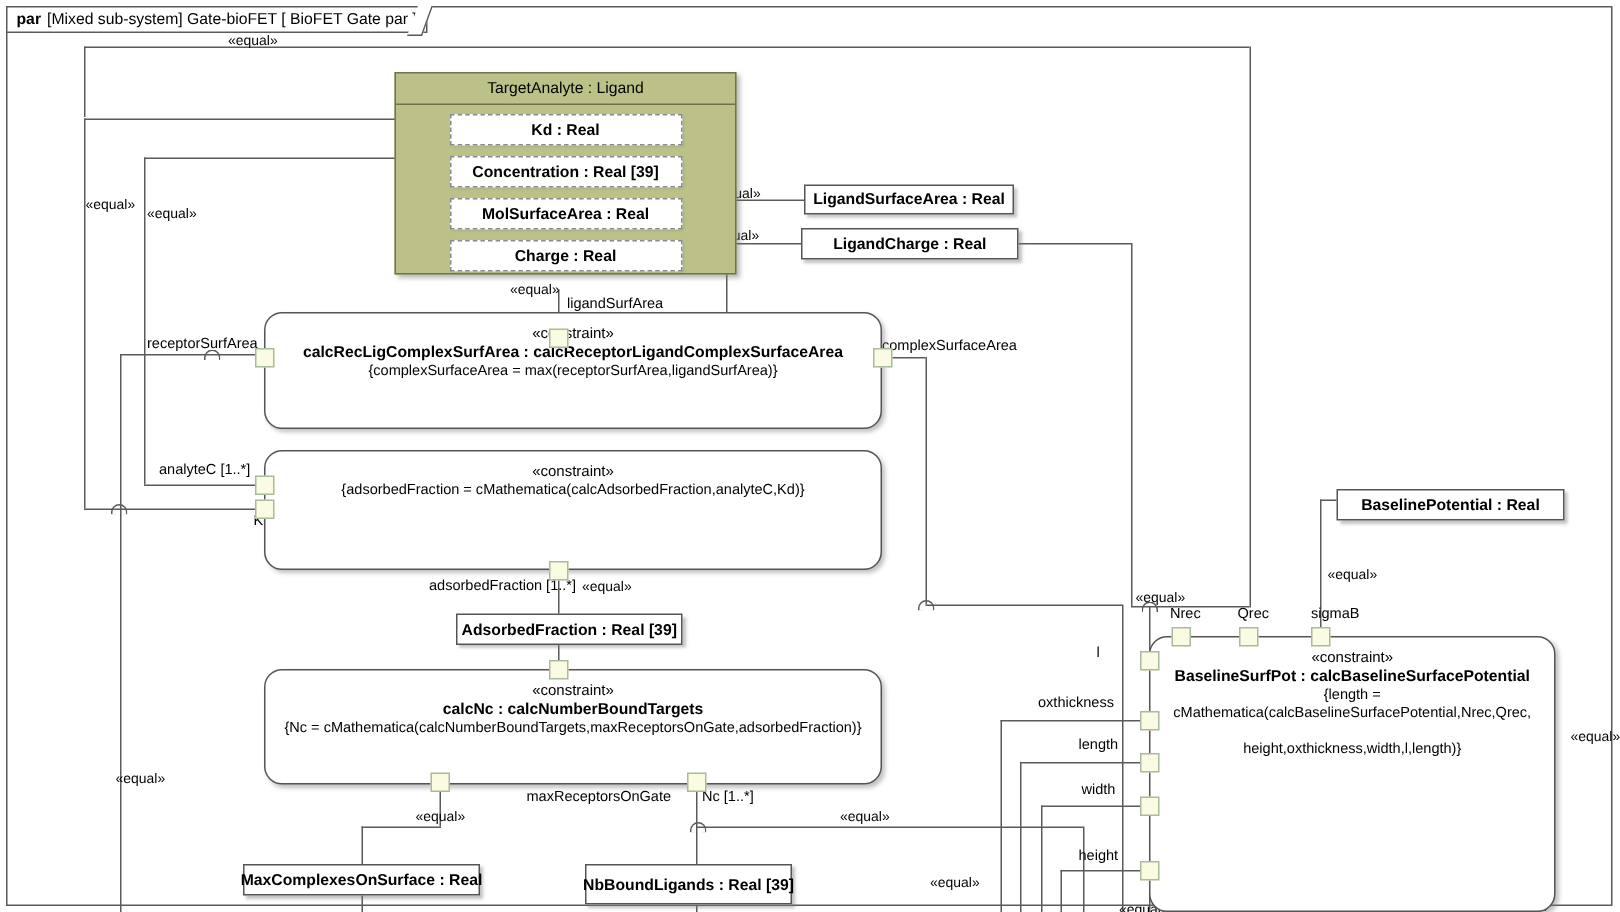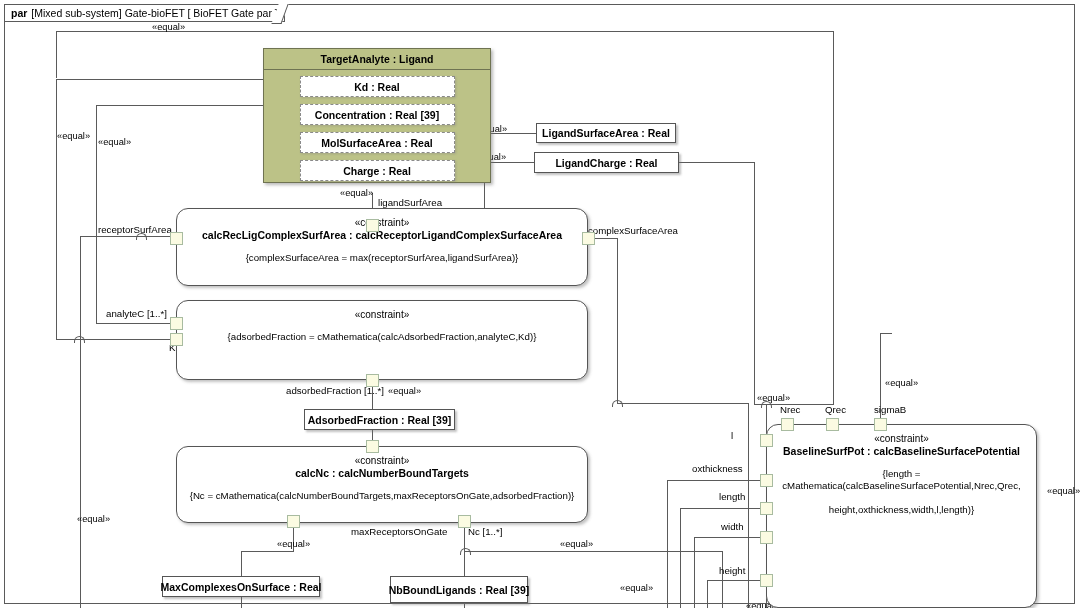--- a/index.html
+++ b/index.html
@@ -82,7 +82,7 @@
     height: 20px;
     border-bottom: 1px solid #6f7352;
     display: flex; align-items: center; justify-content: center;
-    font-size: 10.5px; font-weight: bold; color: #000;
+    font-size: 10.5px; font-weight: normal; color: #000;
   }
   .analyte-body { position: relative; padding: 6px 0 0 0; }
   .analyte-prop {

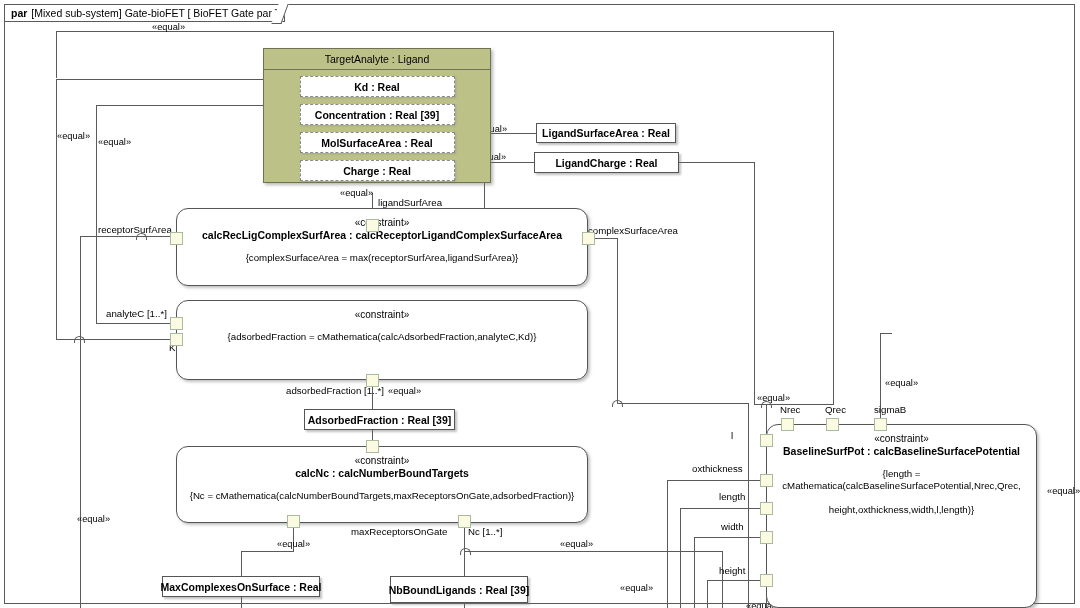--- a/index.html
+++ b/index.html
@@ -110,7 +110,7 @@
   }
   .c-stereo { font-size: 10px; color: #000; margin-top: 8px; }
   .c-name   { font-size: 10.5px; font-weight: bold; color: #000; margin-top: 1px; }
-  .c-expr   { font-size: 9.7px; color: #000; margin-top: 11px; line-height: 12px; }
+  .c-expr   { font-size: 9.7px; color: #000; margin-top: 1px; line-height: 12px; }
 
   
   .port {

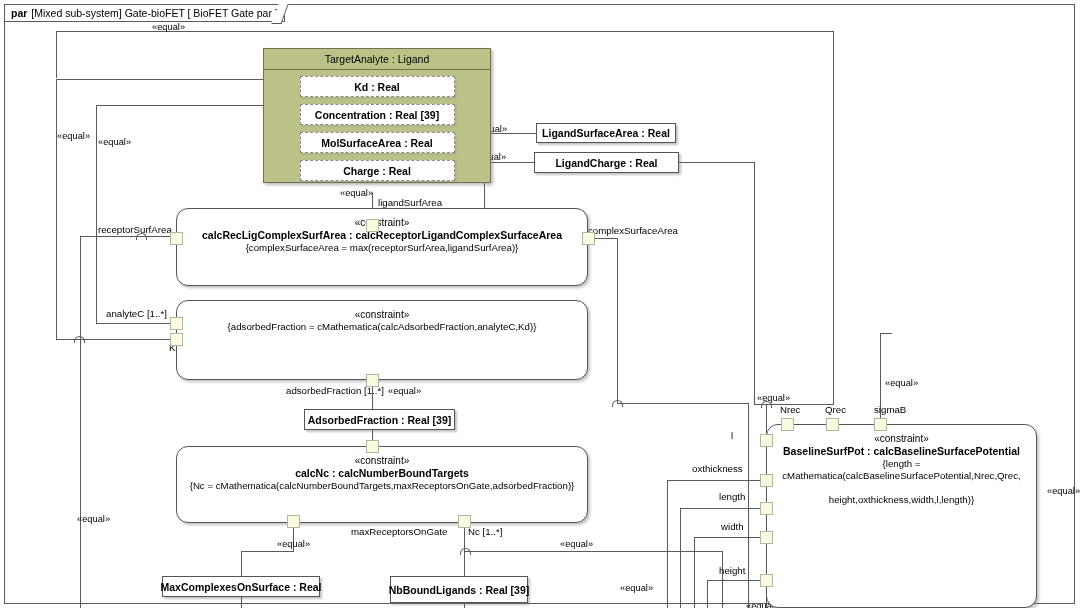--- a/index.html
+++ b/index.html
@@ -245,6 +245,7 @@
 
   <div class="prop-block" style="left:304px; top:409px; width:151px; height:21px;">AdsorbedFraction : Real [39]</div>
 
+  <div class="prop-block" style="left:891px; top:326px; width:152px; height:21px;">BaselinePotential : Real</div>
 
   <div class="prop-block" style="left:162px; top:576px; width:158px; height:21px;">MaxComplexesOnSurface : Real</div>
 

